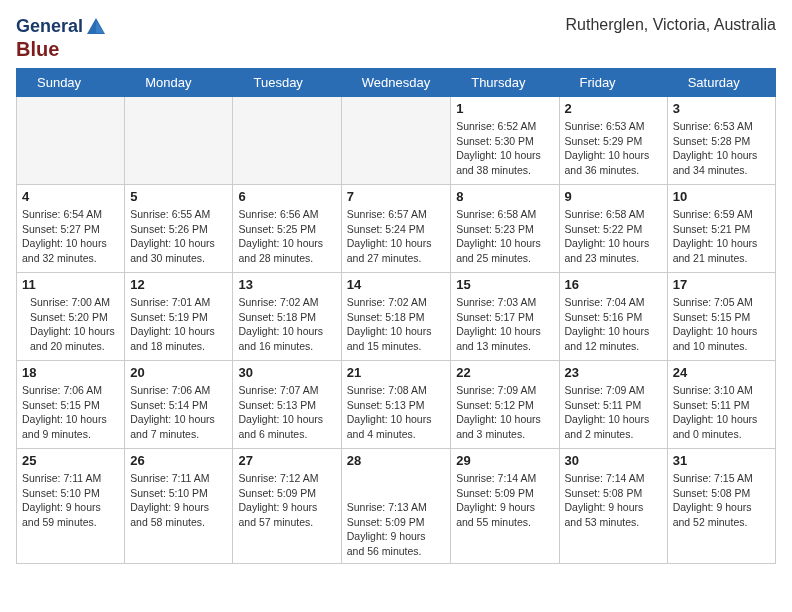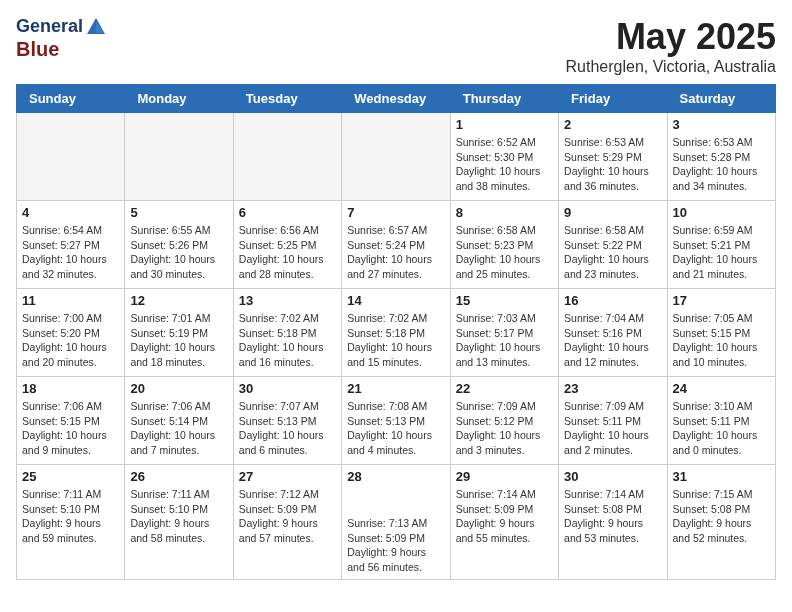--- a/index.html
+++ b/index.html
@@ -91,7 +91,6 @@
     </div>
   </div>
   <div class="title-block">
-    <div class="month-title">May 2025</div>
     <div class="subtitle">Rutherglen, Victoria, Australia</div>
   </div>
 </div>

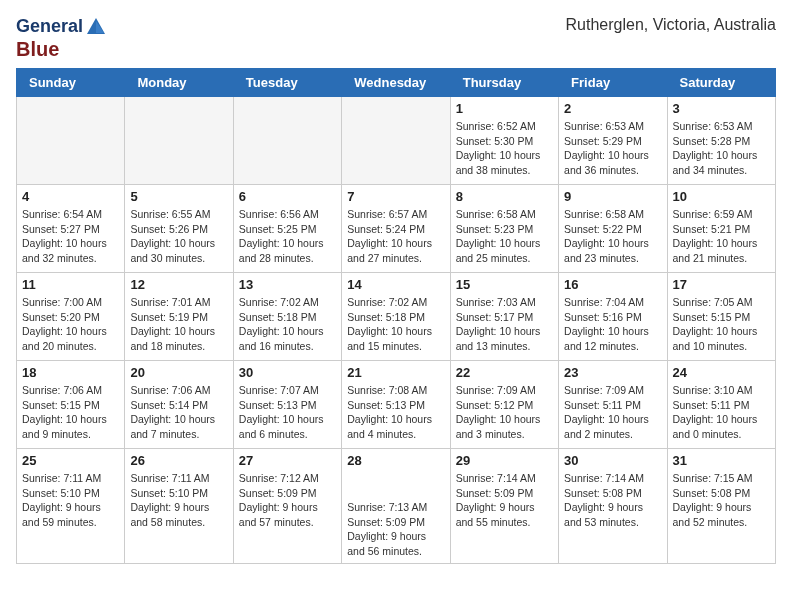--- a/index.html
+++ b/index.html
@@ -40,10 +40,10 @@
     thead tr th {
       background-color: #2a6db5;
       color: #fff;
-      padding: 6px 12px;
+      padding: 6px 20px;
       text-align: left;
       font-size: 13px;
-      font-weight: bold;
+      font-weight: normal;
       border: 1px solid #2a6db5;
     }
     tbody tr td {

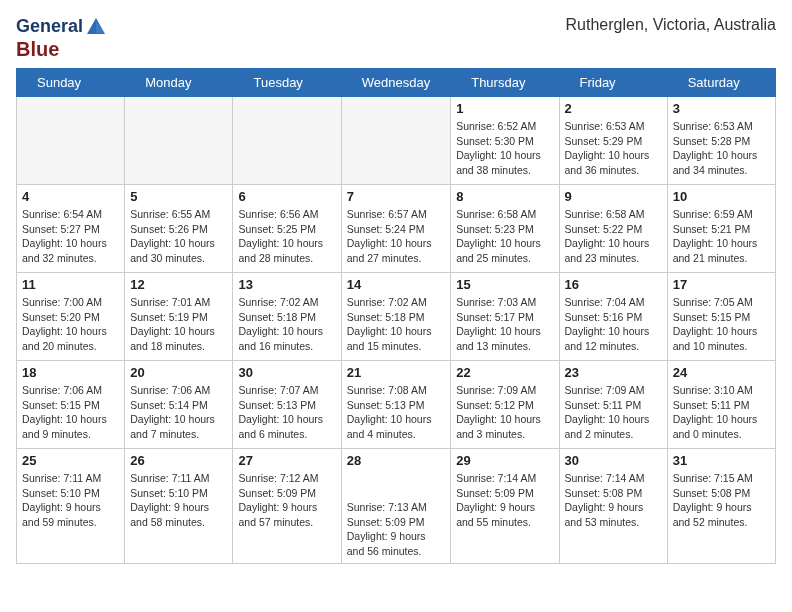--- a/index.html
+++ b/index.html
@@ -189,7 +189,7 @@
       <tr>
         <td>
           <div class="day-number">11</div>
-          <div class="day-info" style="white-space: pre-line;">Sunrise: 7:00 AM
+          <div class="day-info" style="white-space: pre-line; margin-left: 8px;">Sunrise: 7:00 AM
 Sunset: 5:20 PM
 Daylight: 10 hours
 and 20 minutes.</div>

